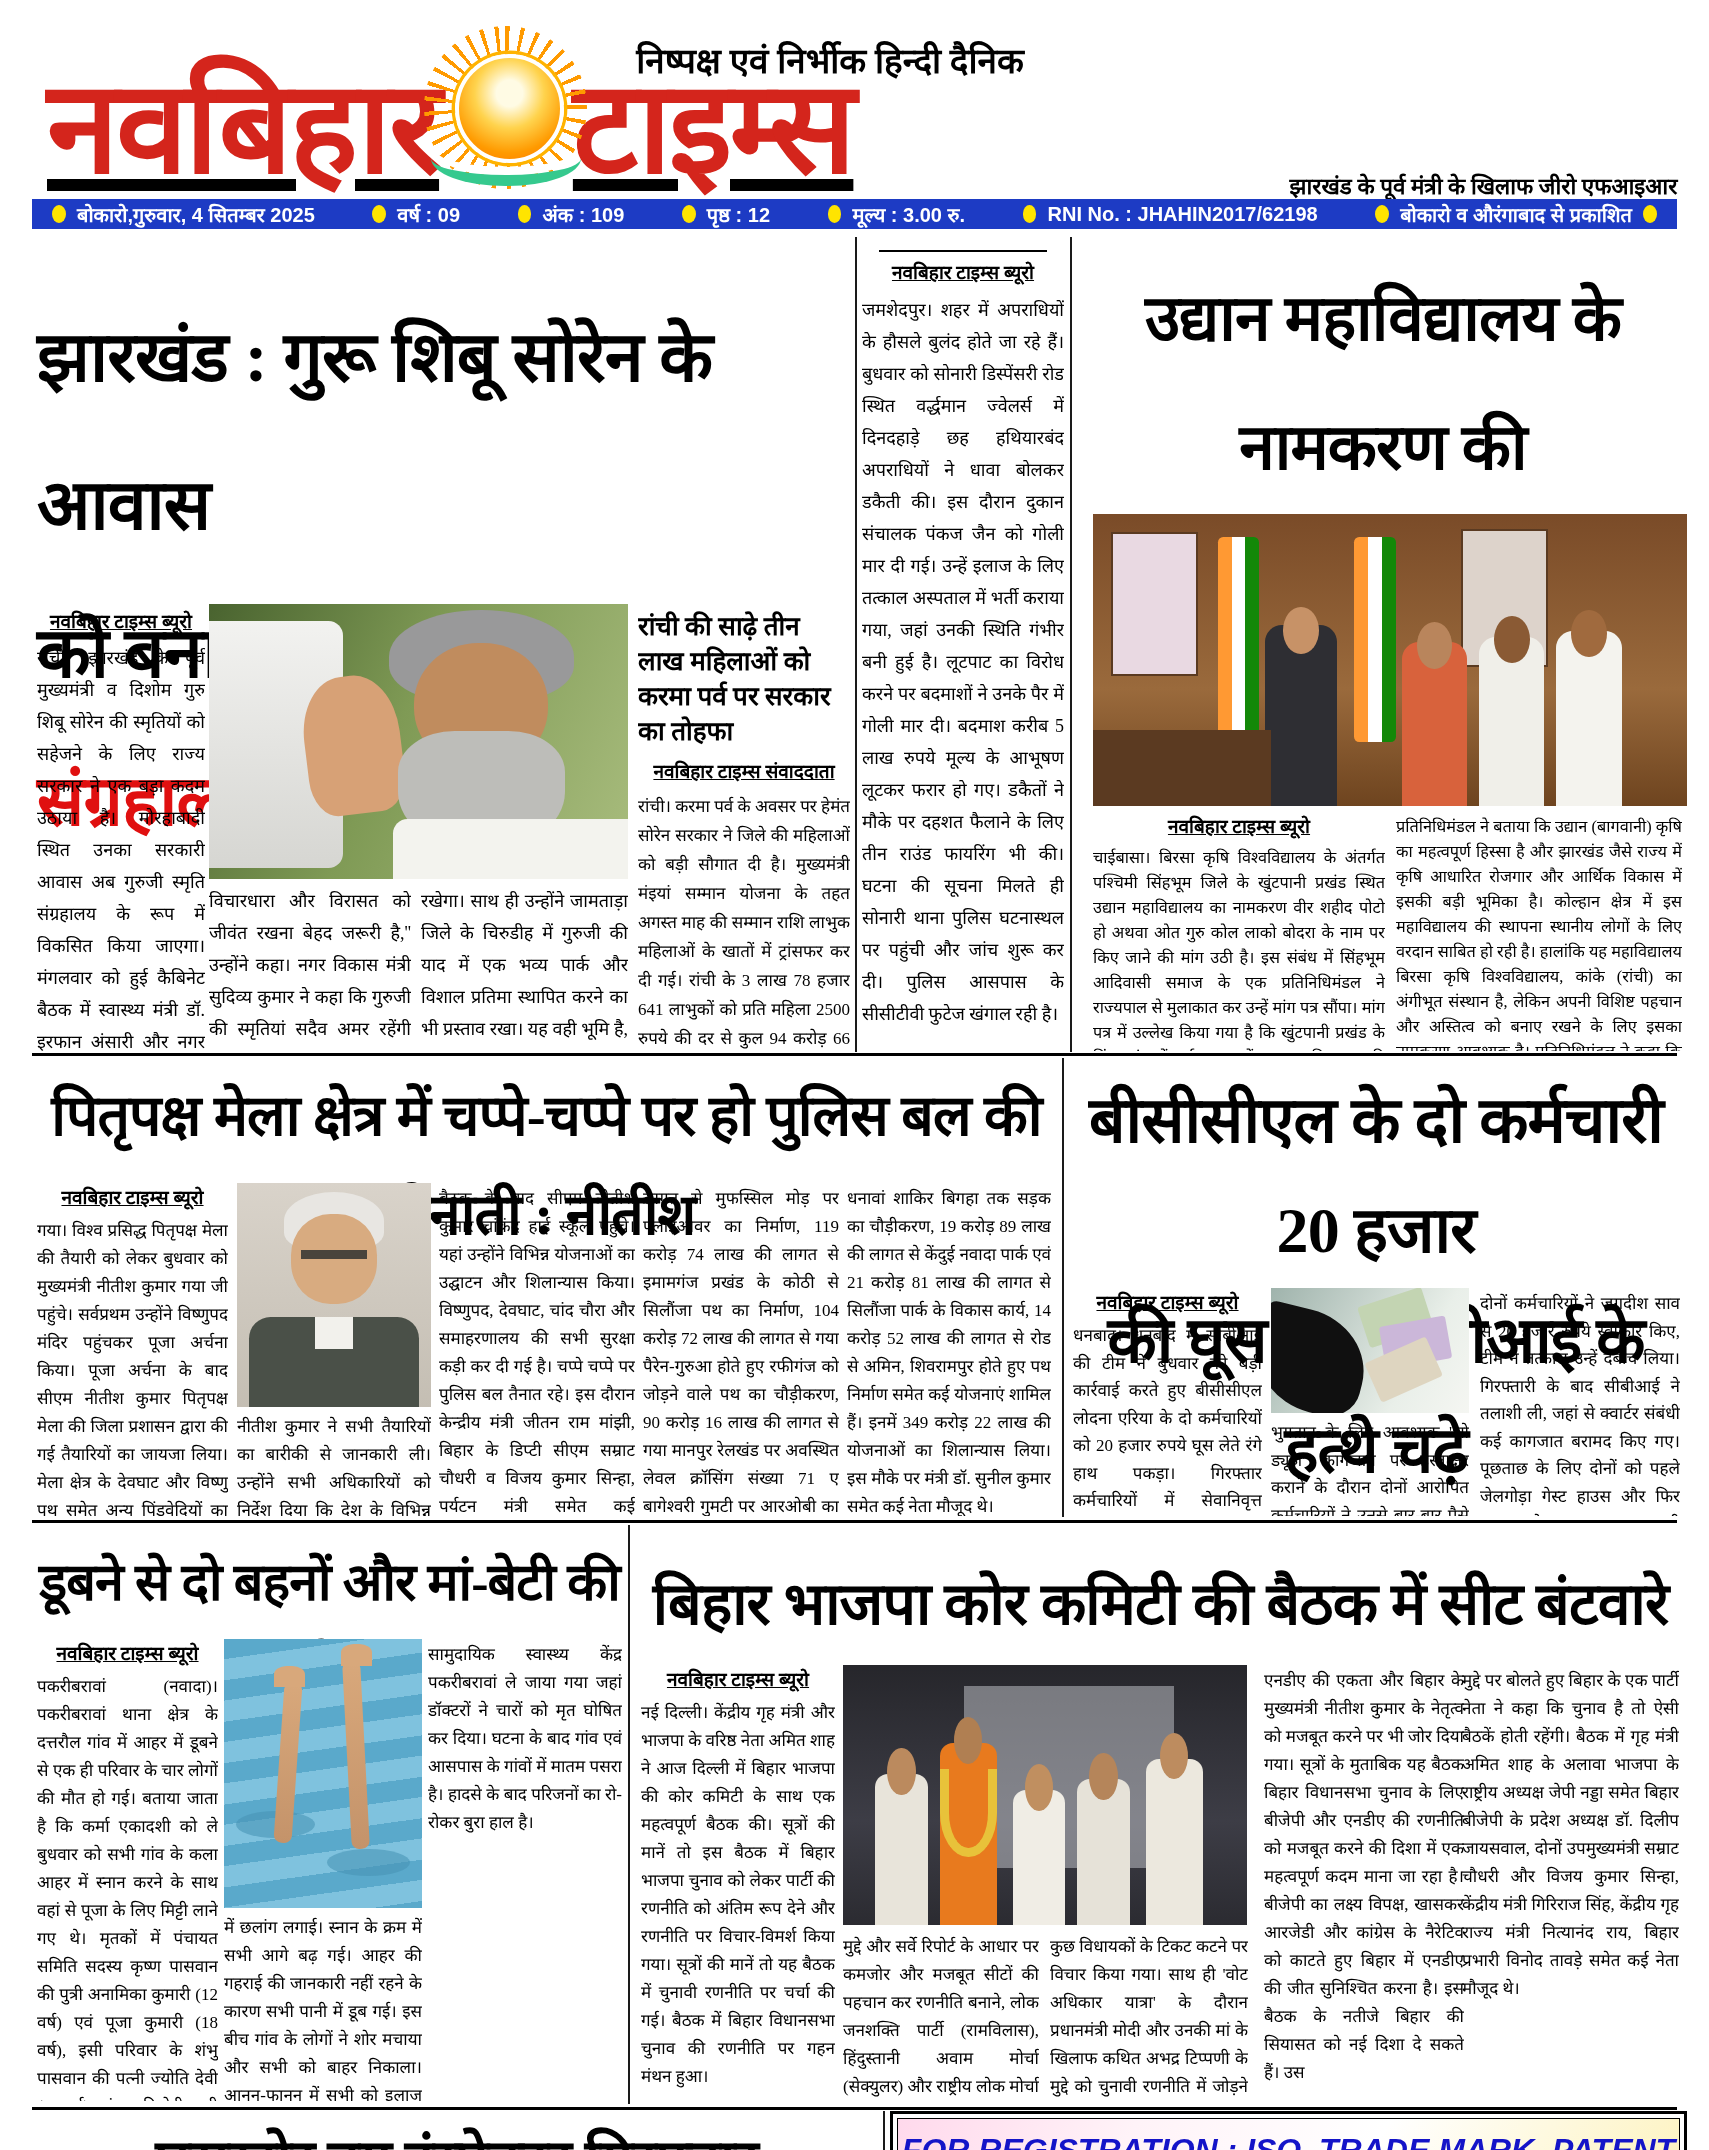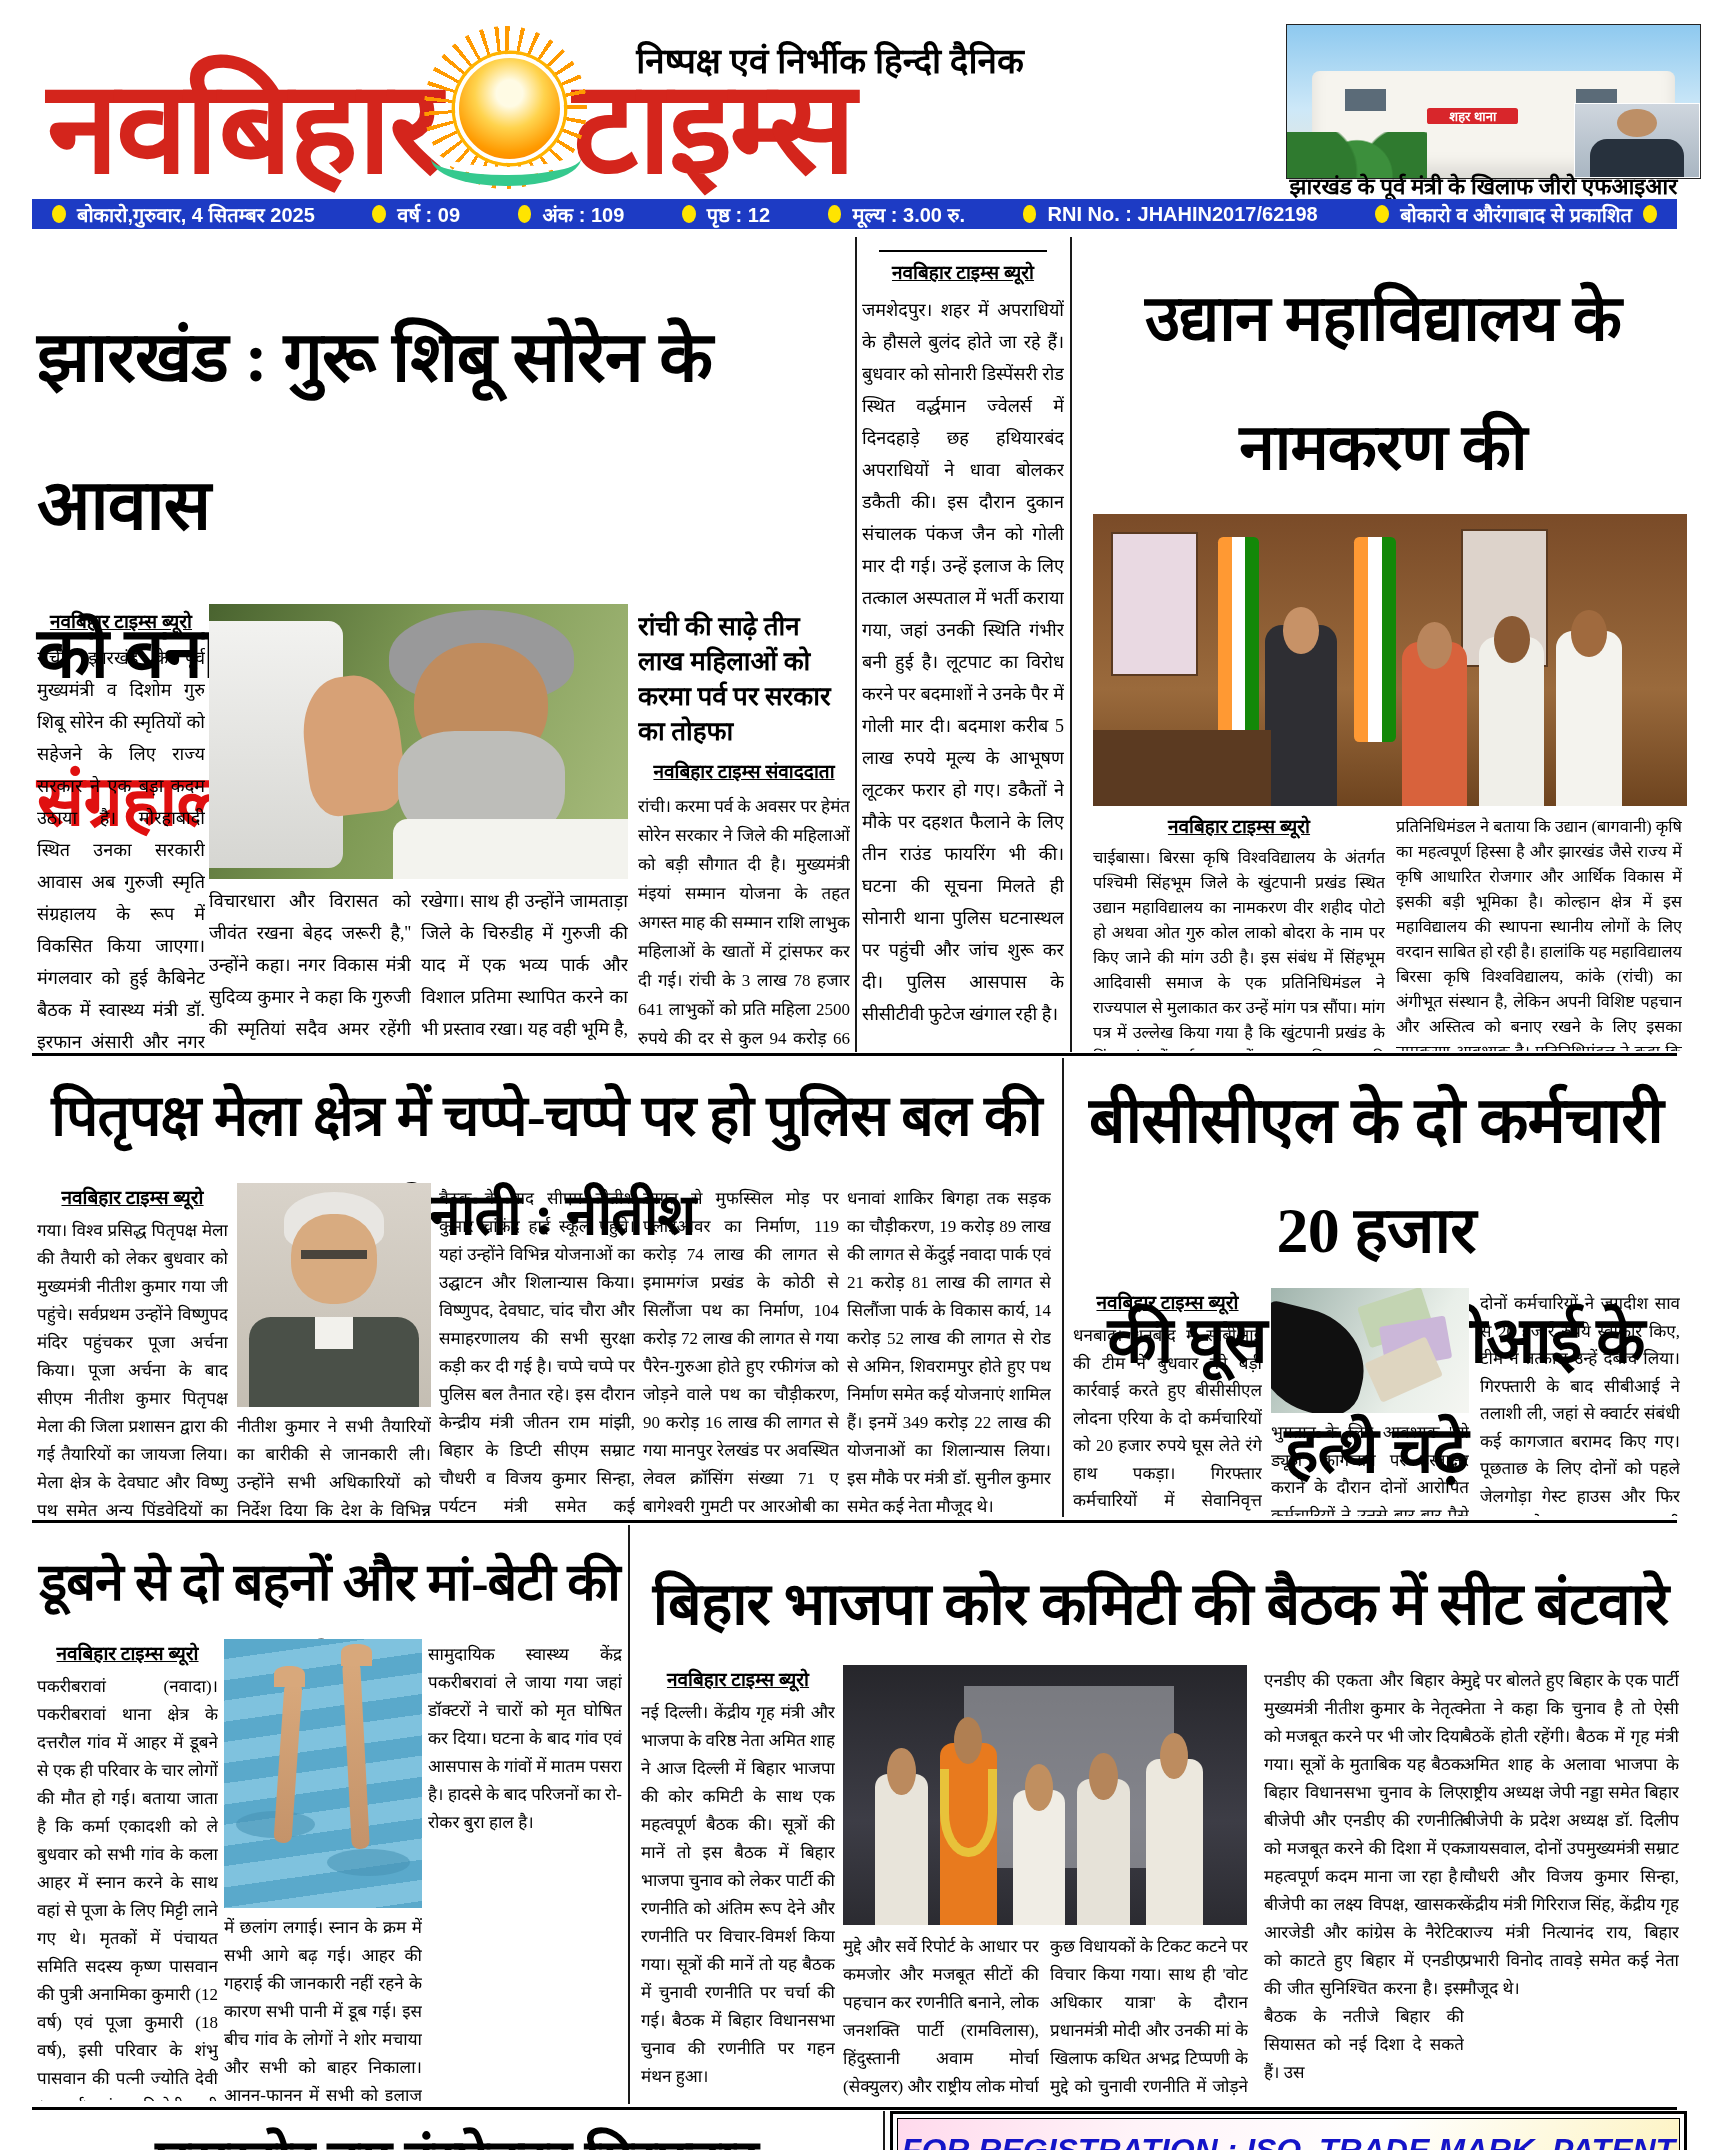--- a/index.html
+++ b/index.html
@@ -49,7 +49,7 @@
 
   <div class="abs serif b c" style="left:529px;top:41px;width:602px;font-size:35px;line-height:41px;">निष्पक्ष एवं निर्भीक हिन्दी दैनिक</div>
 
-  <div class="abs" style="left:47px;top:47px;width:1234px;height:155px;display:flex;align-items:flex-end;white-space:nowrap;">
+  <div class="abs" style="left:47px;top:47px;width:1234px;height:155px;display:flex;align-items:flex-end;white-space:nowrap;text-decoration:underline;">
     <span class="serif b" style="font-size:129px;line-height:146px;color:#d4251c;letter-spacing:-2.6px;">नवबिहार</span>
     <span class="sun">
       <span class="sunrays"></span>

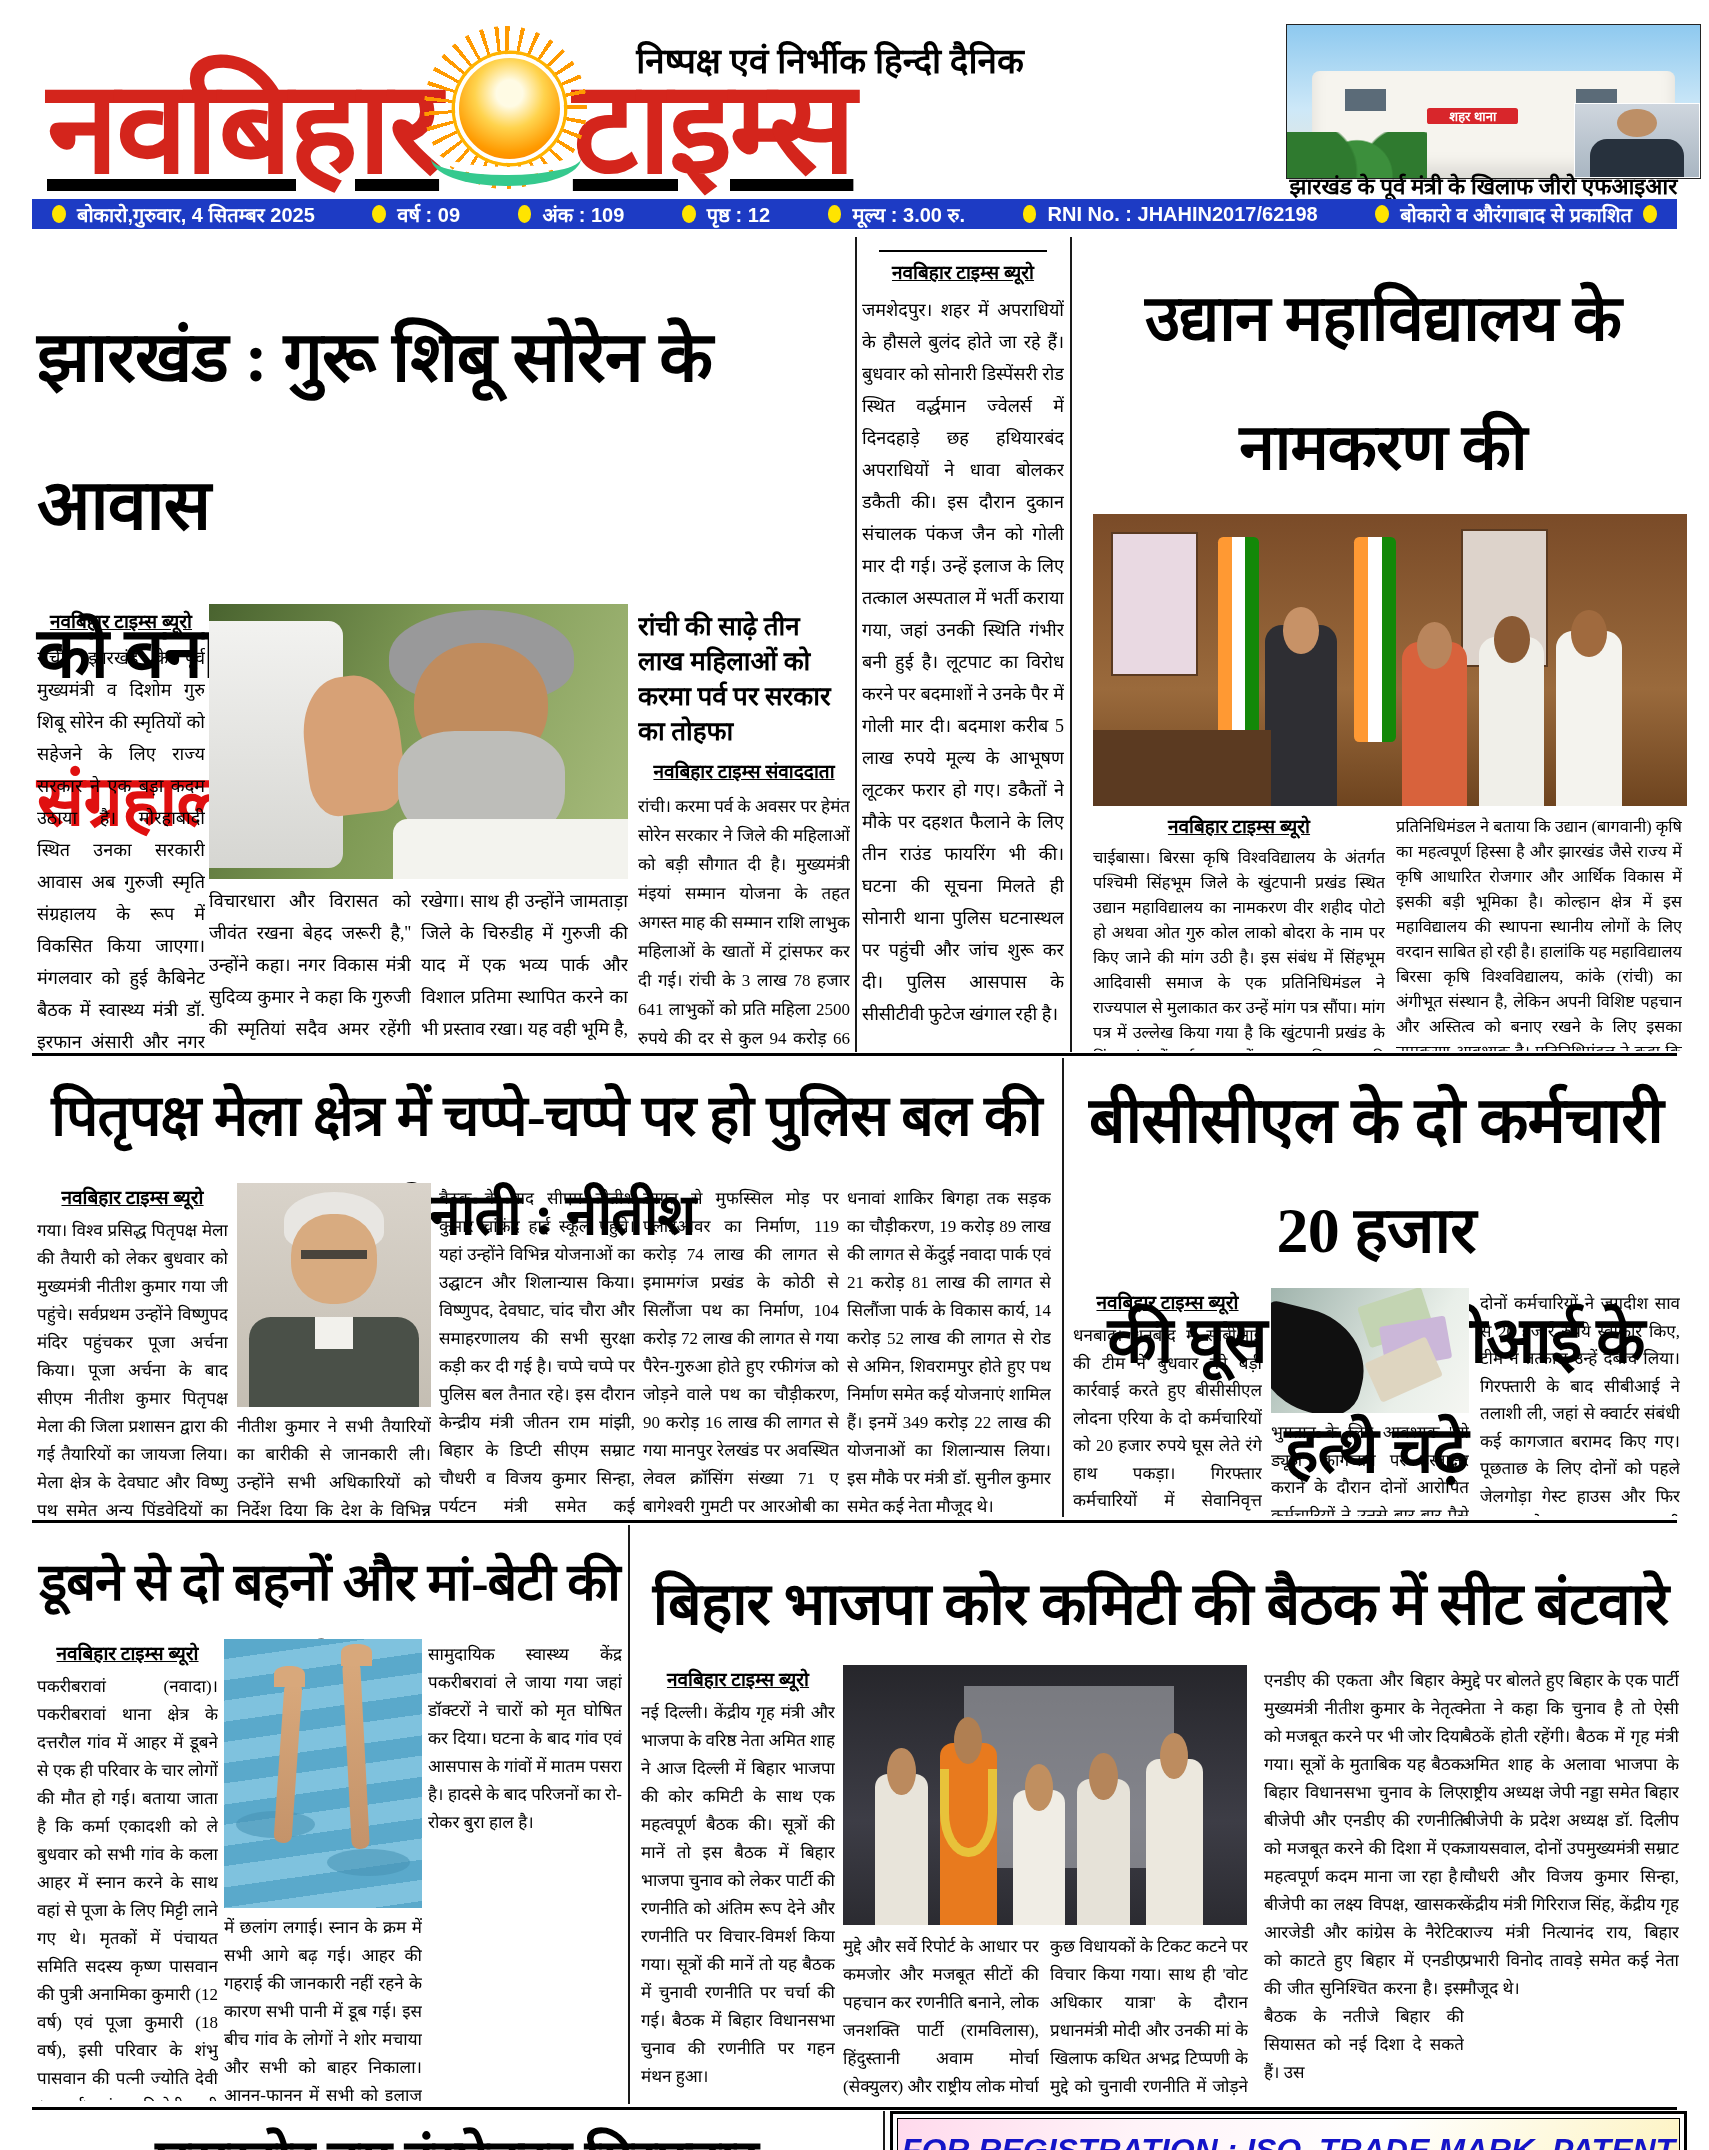--- a/index.html
+++ b/index.html
@@ -60,17 +60,6 @@
     <span class="serif b" style="font-size:129px;line-height:146px;color:#d4251c;letter-spacing:-2.6px;">टाइम्स</span>
   </div>
 
-  <div class="photo" style="left:1286px;top:24px;width:413px;height:153px;background:linear-gradient(#8ec9ef 0%,#cde8f8 55%,#e9e5d8 100%);border:1.3px solid #222;">
-    <div class="abs" style="left:6%;top:30%;width:88%;height:70%;background:#f6f4ee;border-radius:7.7px 7.7px 0 0;box-shadow:inset 0 -12px 15.5px rgba(0,0,0,.10);"></div>
-    <div class="abs" style="left:14%;top:42%;width:10%;height:14%;background:#5b6b78;"></div>
-    <div class="abs" style="left:70%;top:42%;width:10%;height:14%;background:#5b6b78;"></div>
-    <div class="abs sans b c" style="left:34%;top:54%;width:22%;height:11%;background:#d8262b;color:#fff;font-size:13px;line-height:17px;border-radius:2.6px;">शहर थाना</div>
-    <div class="abs" style="left:0;bottom:0;width:34%;height:30%;background:radial-gradient(circle at 15% 85%, #2f7a2f 0 38%, transparent 40%),radial-gradient(circle at 50% 95%, #3c8f3c 0 42%, transparent 44%),radial-gradient(circle at 85% 85%, #2f7a2f 0 34%, transparent 36%);"></div>
-    <div class="abs" style="right:0;bottom:0;width:30%;height:48%;background:linear-gradient(#cfd6de,#a9b6c2);border:1.7px solid #fff;">
-      <div class="abs" style="left:34%;top:8%;width:32%;height:38%;background:#bd8f66;border-radius:50%;"></div>
-      <div class="abs" style="left:12%;bottom:0;width:76%;height:52%;background:#27313d;border-radius:17px 17px 0 0;"></div>
-    </div>
-  </div>
   <div class="abs serif b c" style="left:1260px;top:175px;width:447px;font-size:22.4px;line-height:24px;">झारखंड के पूर्व मंत्री के खिलाफ जीरो एफआइआर</div>
 
   <div class="datebar sans" style="left:32px;top:199px;width:1645px;height:30px;background:#1d3bc4;font-size:20px;">

